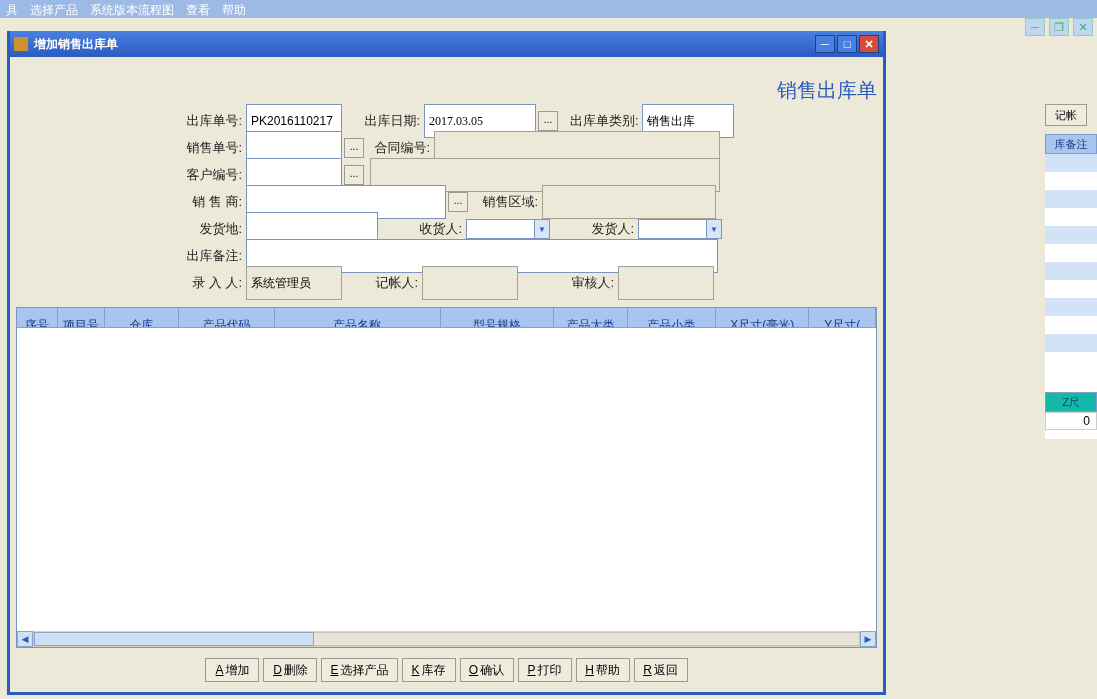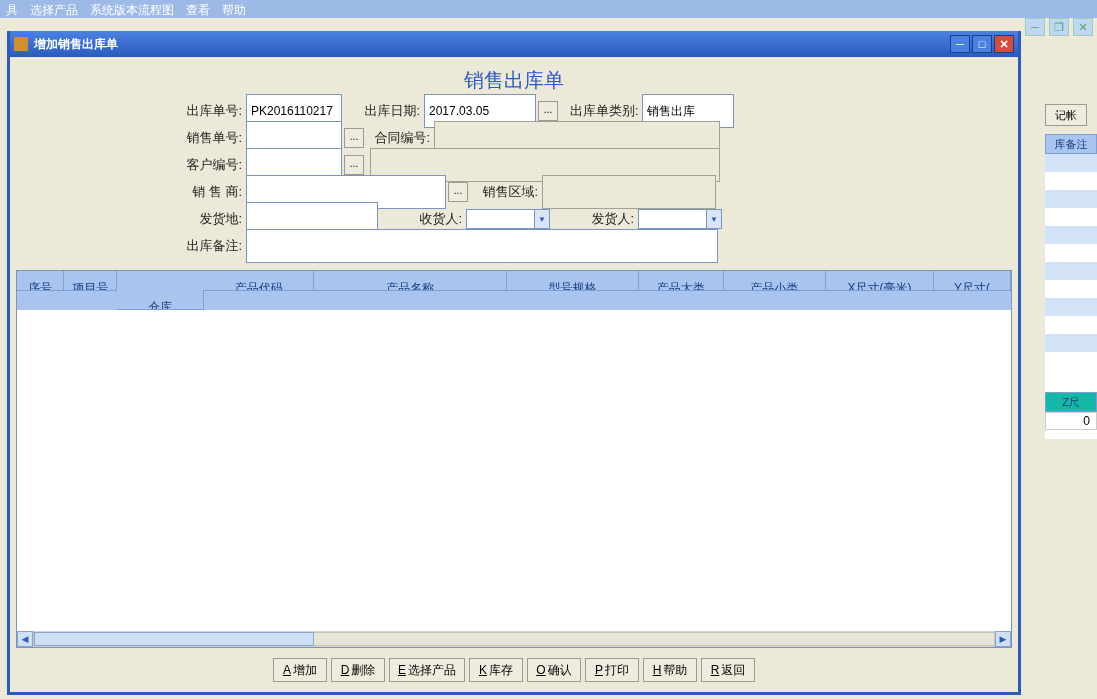--- a/index.html
+++ b/index.html
@@ -106,7 +106,7 @@
   position: absolute;
   left: 7px;
   top: 31px;
-  width: 1014px;
+  width: 879px;
   height: 664px;
   background: #ece9d8;
   border: 3px solid #2a5bbf;

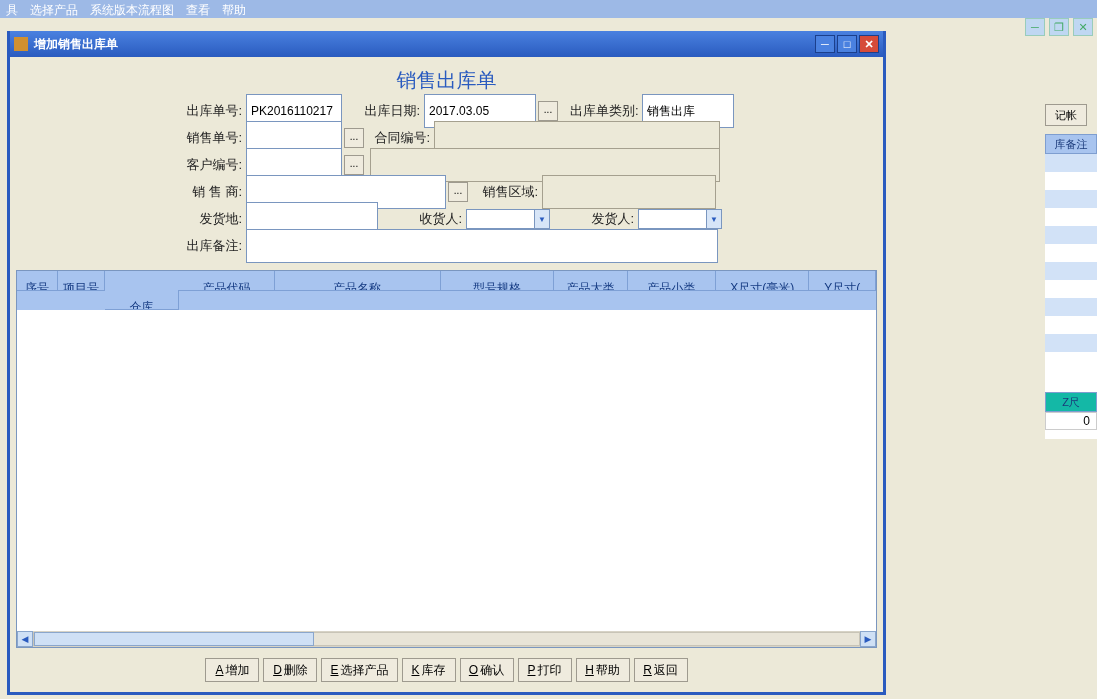--- a/index.html
+++ b/index.html
@@ -149,11 +149,11 @@
   flex-direction: column;
 }
 .doc-title {
-  text-align: center;
+  text-align: right;
   font-size: 20px;
   color: #2a5bbf;
   font-family: "SimSun", serif;
-  margin: 4px 0 6px 0;
+  margin: 14px 0 6px 0;
 }
 .form-rows { padding-left: 166px; }
 .frow {

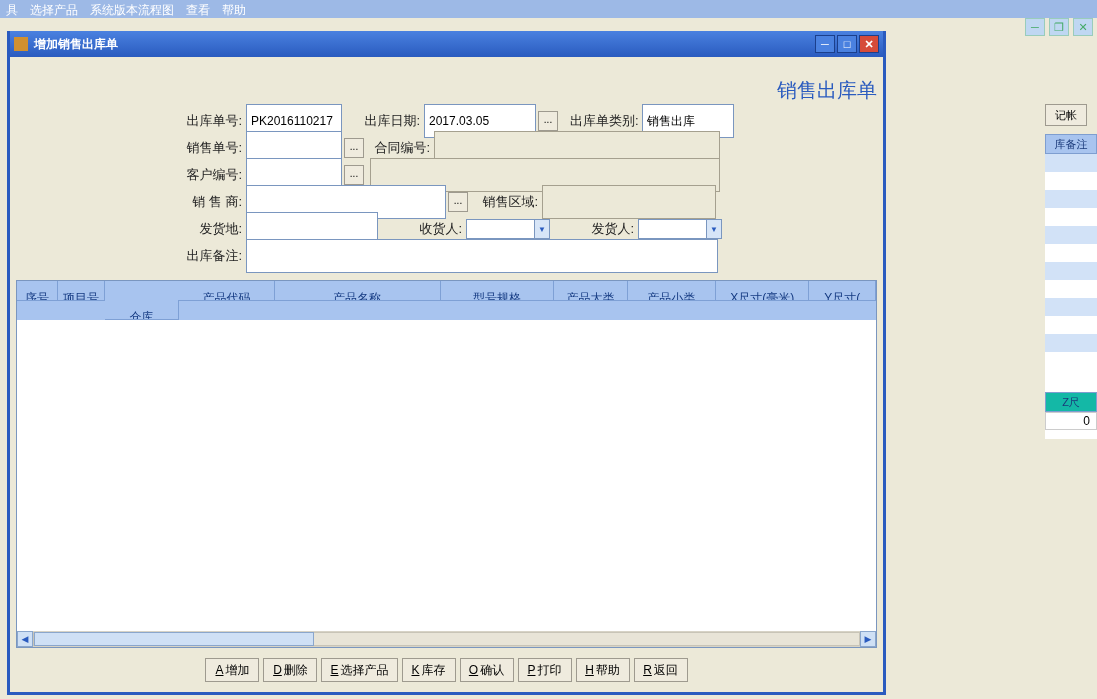--- a/index.html
+++ b/index.html
@@ -348,7 +348,7 @@
         <input class="inp" style="width: 96px;" value="PK2016110217">
         <span class="gap"></span>
         <span class="flabel">出库日期:</span>
-        <input class="inp" style="width: 112px;" value="2017.03.05">
+        <input class="inp" style="width: 112px; font-family: Liberation Serif, serif;" value="2017.03.05">
         <div class="lookup-btn">...</div>
         <span style="width:12px"></span>
         <span class="flabel" style="width:68px">出库单类别:</span>

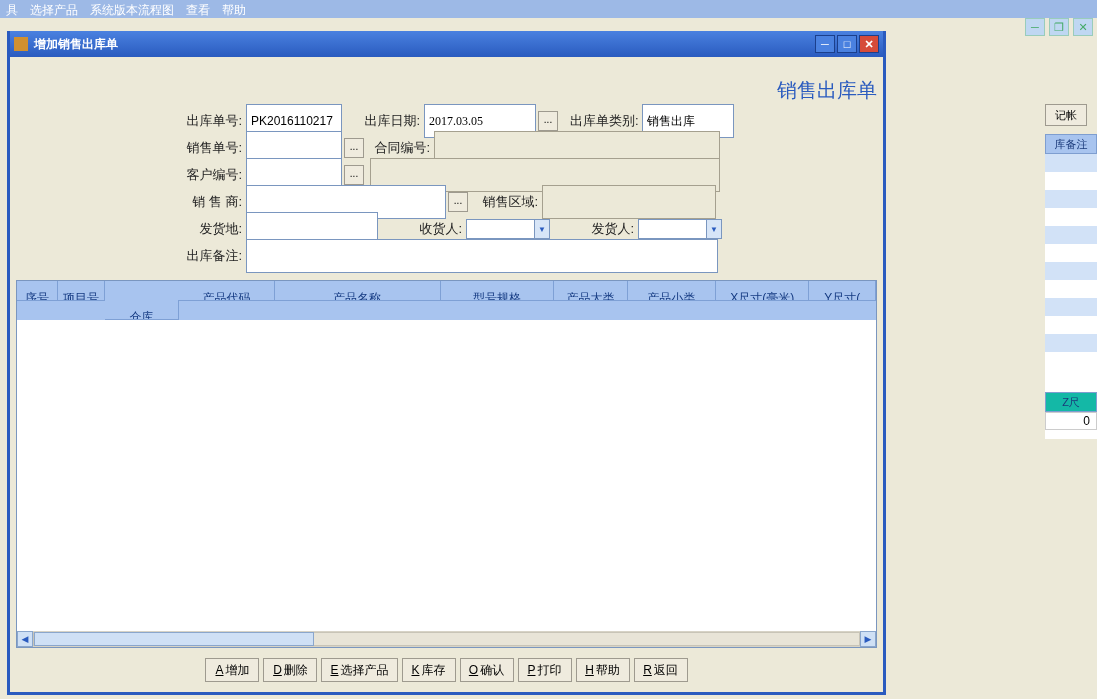--- a/index.html
+++ b/index.html
@@ -403,6 +403,16 @@
         <input class="inp" style="width: 472px;">
       </div>
 
+      <div class="frow">
+        <span class="flabel">录 入 人:</span>
+        <input class="inp ro" style="width: 96px;" value="系统管理员">
+        <span style="width:20px"></span>
+        <span class="flabel w56">记帐人:</span>
+        <input class="inp ro" style="width: 96px;">
+        <span style="width:40px"></span>
+        <span class="flabel w56">审核人:</span>
+        <input class="inp ro" style="width: 96px;">
+      </div>
 
     </div>
 

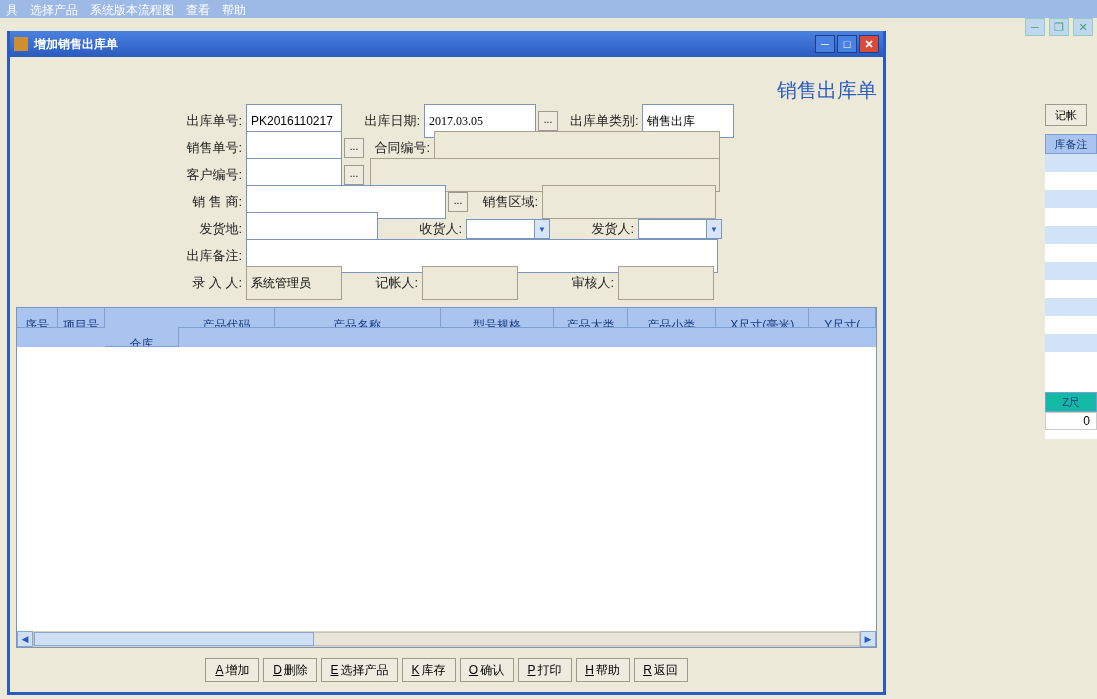--- a/index.html
+++ b/index.html
@@ -420,7 +420,7 @@
       <div class="grid-head" id="grid-head">
           <div class="gh" style="width: 48px;">序号</div>
           <div class="gh" style="width: 54px;">项目号</div>
-          <div class="gh" style="width: 88px; margin-top: 19px;">仓库</div>
+          <div class="gh" style="width: 88px;">仓库</div>
           <div class="gh" style="width: 112px;">产品代码</div>
           <div class="gh" style="width: 196px;">产品名称</div>
           <div class="gh" style="width: 134px;">型号规格</div>

